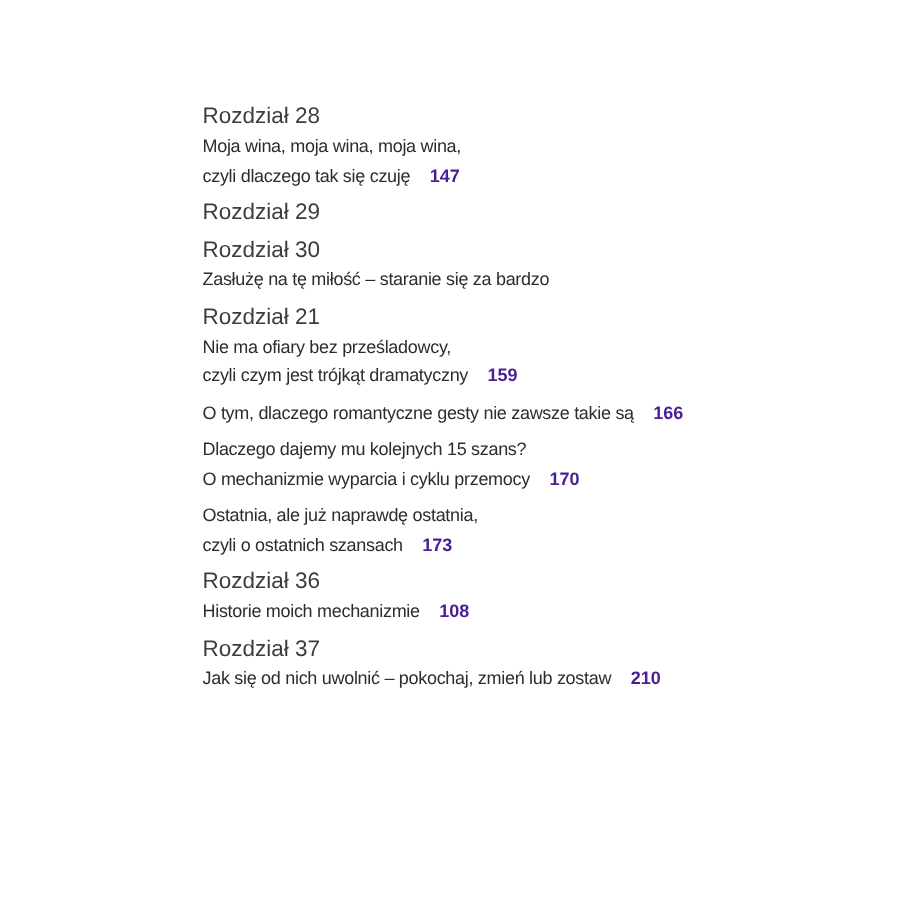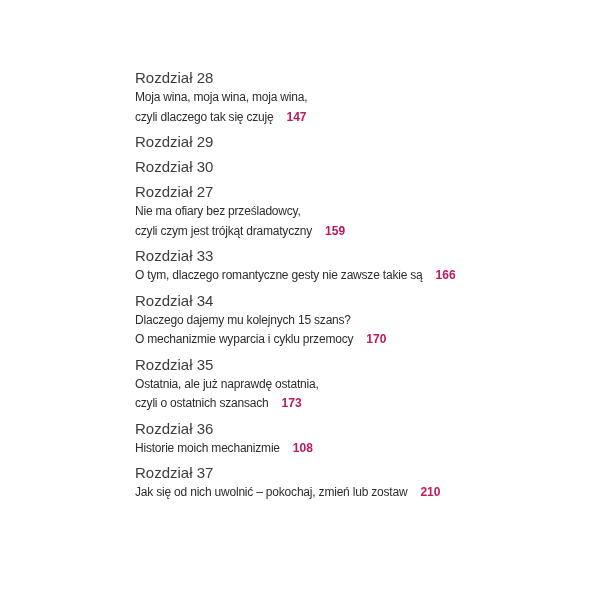--- a/index.html
+++ b/index.html
@@ -41,7 +41,7 @@
     font-weight: bold;
     margin-left: 13px;
     letter-spacing: 0;
-    color: #be185d;
+    color: #4c1d95;
   }
 </style>
 </head>

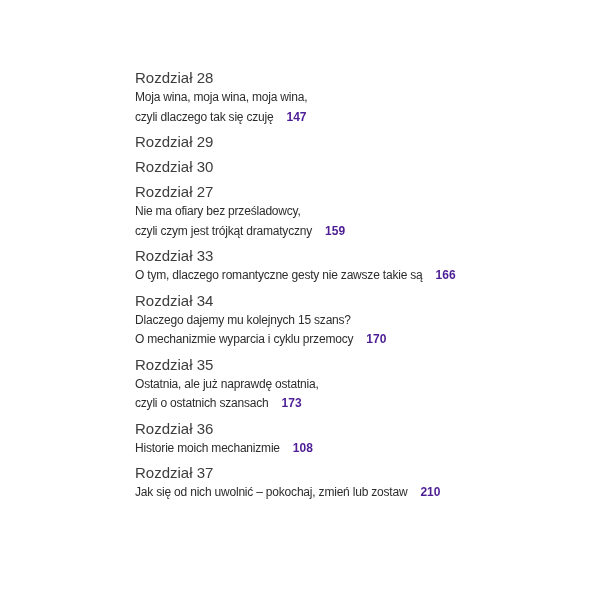--- a/index.html
+++ b/index.html
@@ -60,6 +60,7 @@
 
   <section class="chapter">
     <div class="chapter-label">Rozdział 30</div>
+  <div class="title-line"><span>Zasłużę na tę miłość – staranie się za bardzo</span></div>
     </section>
 
   <section class="chapter">

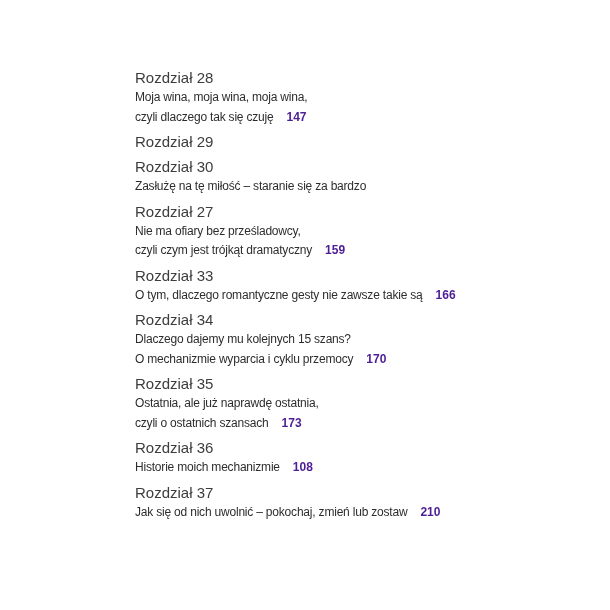--- a/index.html
+++ b/index.html
@@ -64,7 +64,7 @@
     </section>
 
   <section class="chapter">
-    <div class="chapter-label">Rozdział 27</div>
+    <div class="chapter-label">Rozdział 21</div>
   <div class="title-line"><span>Nie ma ofiary bez prześladowcy,</span></div>
       <div class="title-line"><span>czyli czym jest trójkąt dramatyczny</span><span class="pagenum">159</span></div>
     </section>

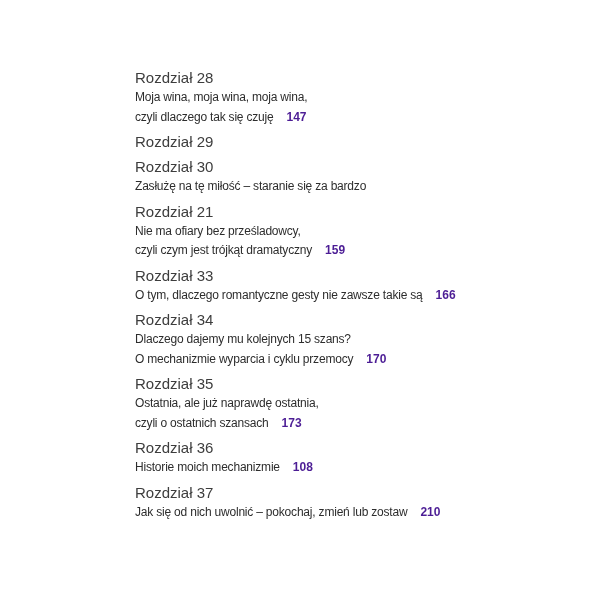--- a/index.html
+++ b/index.html
@@ -71,7 +71,6 @@
 
 
   <section class="chapter">
-    <div class="chapter-label">Rozdział 33</div>
   <div class="title-line"><span>O tym, dlaczego romantyczne gesty nie zawsze takie są</span><span class="pagenum">166</span></div>
     </section>
 

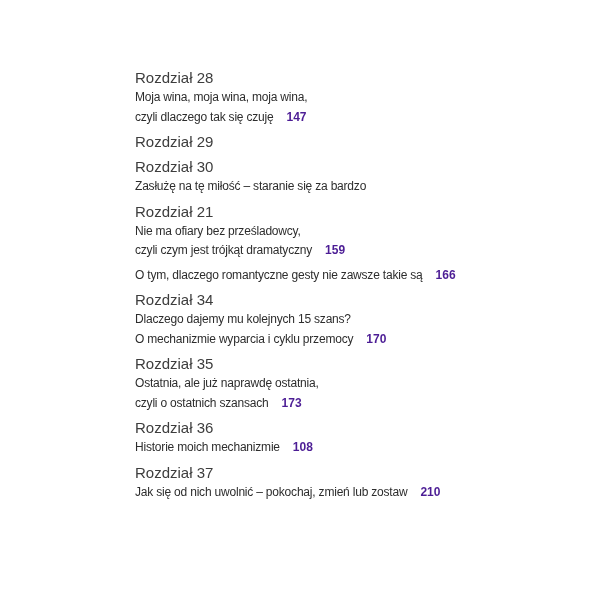--- a/index.html
+++ b/index.html
@@ -75,7 +75,6 @@
     </section>
 
   <section class="chapter">
-    <div class="chapter-label">Rozdział 34</div>
   <div class="title-line"><span>Dlaczego dajemy mu kolejnych 15 szans?</span></div>
       <div class="title-line"><span>O mechanizmie wyparcia i cyklu przemocy</span><span class="pagenum">170</span></div>
     </section>

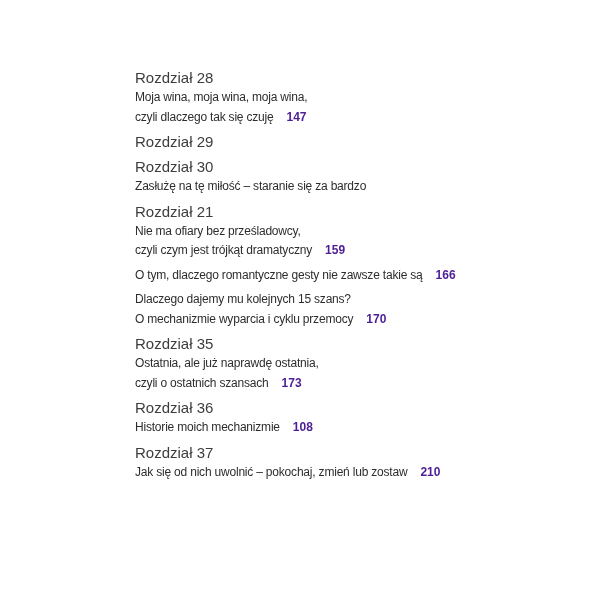--- a/index.html
+++ b/index.html
@@ -80,7 +80,6 @@
     </section>
 
   <section class="chapter">
-    <div class="chapter-label">Rozdział 35</div>
   <div class="title-line"><span>Ostatnia, ale już naprawdę ostatnia,</span></div>
       <div class="title-line"><span>czyli o ostatnich szansach</span><span class="pagenum">173</span></div>
     </section>

